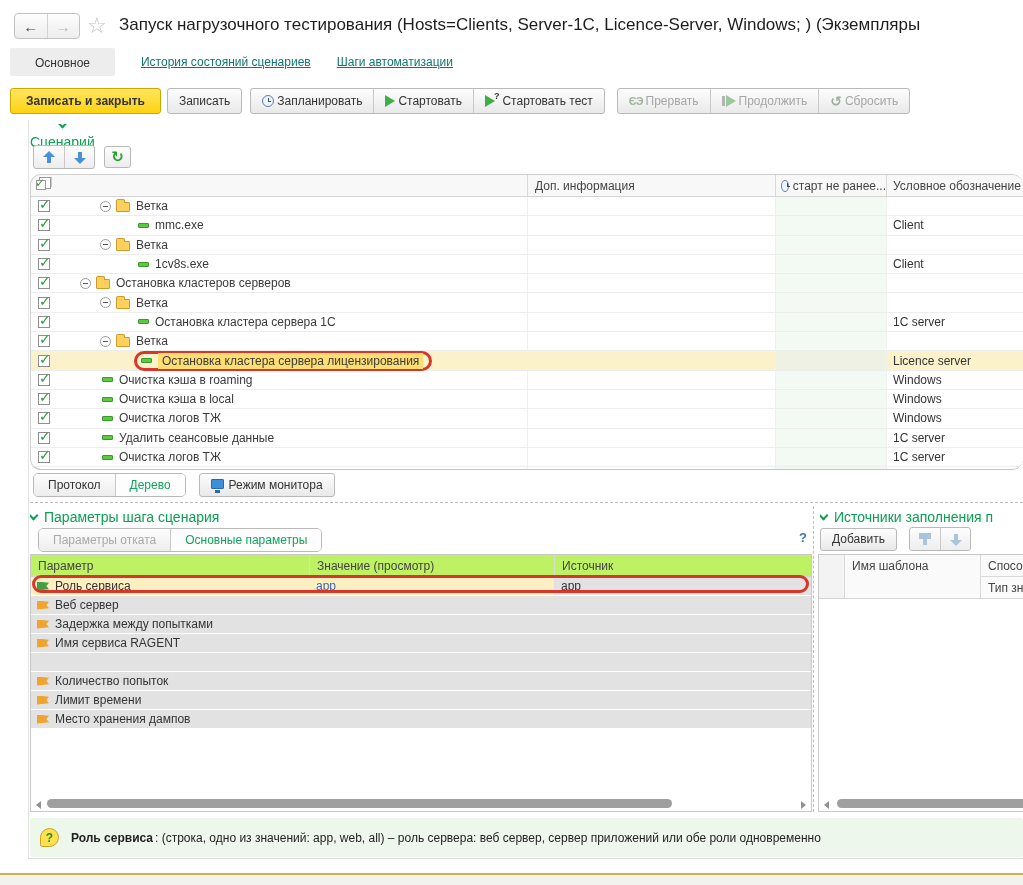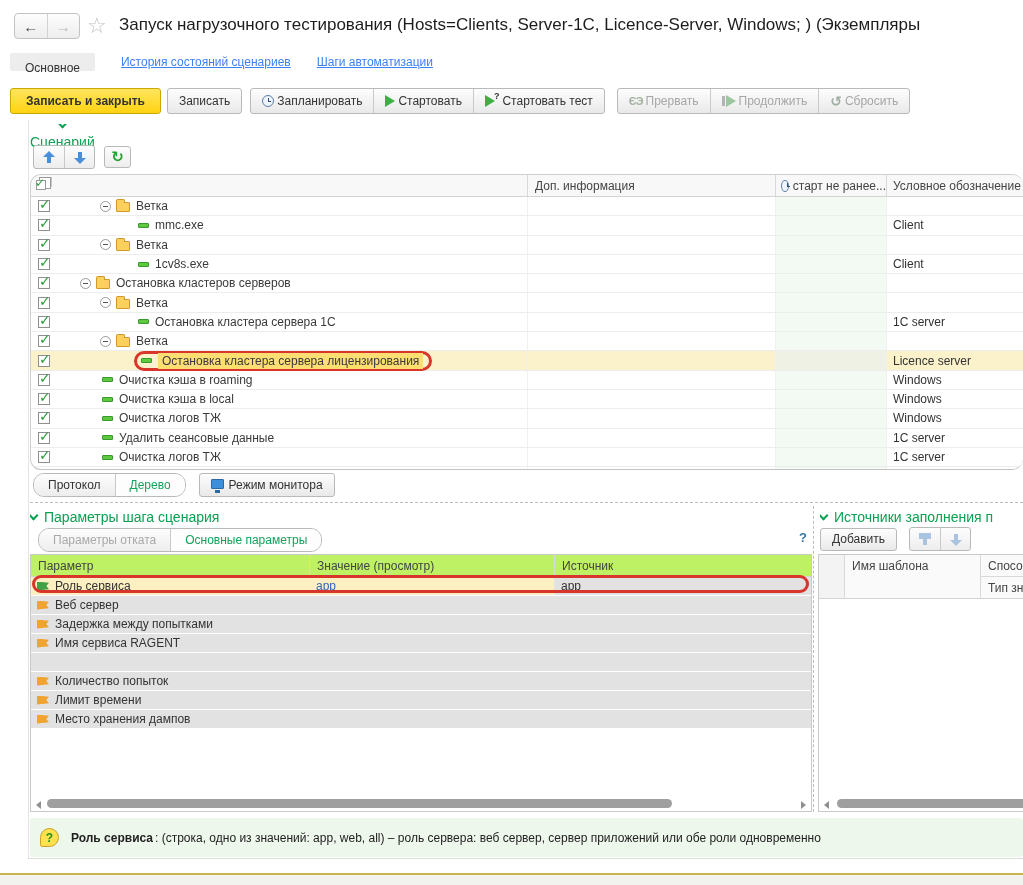--- a/index.html
+++ b/index.html
@@ -26,8 +26,8 @@
 
   
   #tabs { left:10px; top:47px; height:30px; display:flex; align-items:center; gap:26px; }
-  .tab-current { background:#ededed; border-radius:2px; padding:0 15px; line-height:30px;
-    height:18px; color:#333; }
+  .tab-current { background:#ededed; border-radius:2px; padding:0 25px; line-height:30px;
+    height:28px; color:#333; }
   .tab-link { color:#3b82f6; text-decoration:underline; cursor:pointer; }
 
   

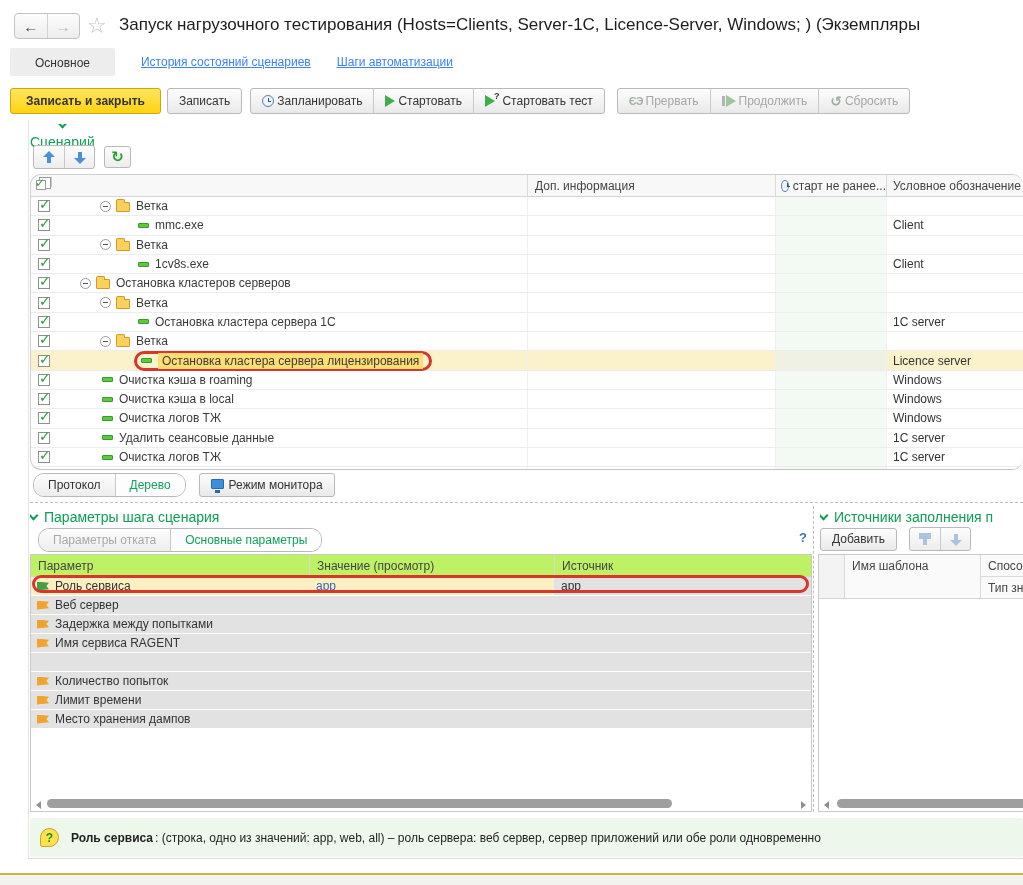--- a/index.html
+++ b/index.html
@@ -28,7 +28,7 @@
   #tabs { left:10px; top:47px; height:30px; display:flex; align-items:center; gap:26px; }
   .tab-current { background:#ededed; border-radius:2px; padding:0 25px; line-height:30px;
     height:28px; color:#333; }
-  .tab-link { color:#3b82f6; text-decoration:underline; cursor:pointer; }
+  .tab-link { color:#0f766e; text-decoration:underline; cursor:pointer; }
 
   
   #cmdbar { left:10px; top:88px; height:27px; display:flex; align-items:flex-start; }

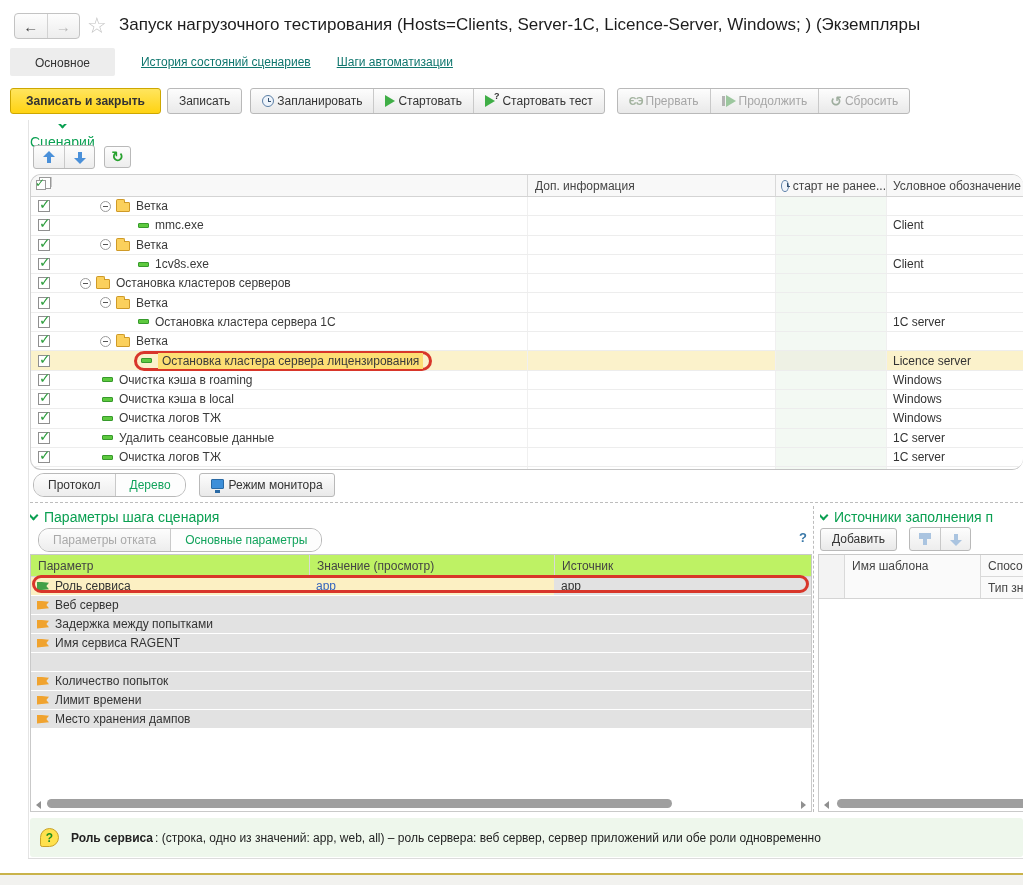--- a/index.html
+++ b/index.html
@@ -142,7 +142,7 @@
 
   
   #view-switch { left:33px; top:473px; height:24px; display:flex; align-items:center; }
-  .seg { display:flex; border:1px solid #b9b9b9; border-radius:11px; overflow:hidden; }
+  .seg { display:flex; border:1px solid #b9b9b9; border-radius:5px; overflow:hidden; }
   .seg .segbtn { height:22px; display:flex; align-items:center; justify-content:center;
     padding:0 14px; background:linear-gradient(#fdfdfd,#ededed); cursor:pointer; }
   .seg .segbtn + .segbtn { border-left:1px solid #c9c9c9; }

